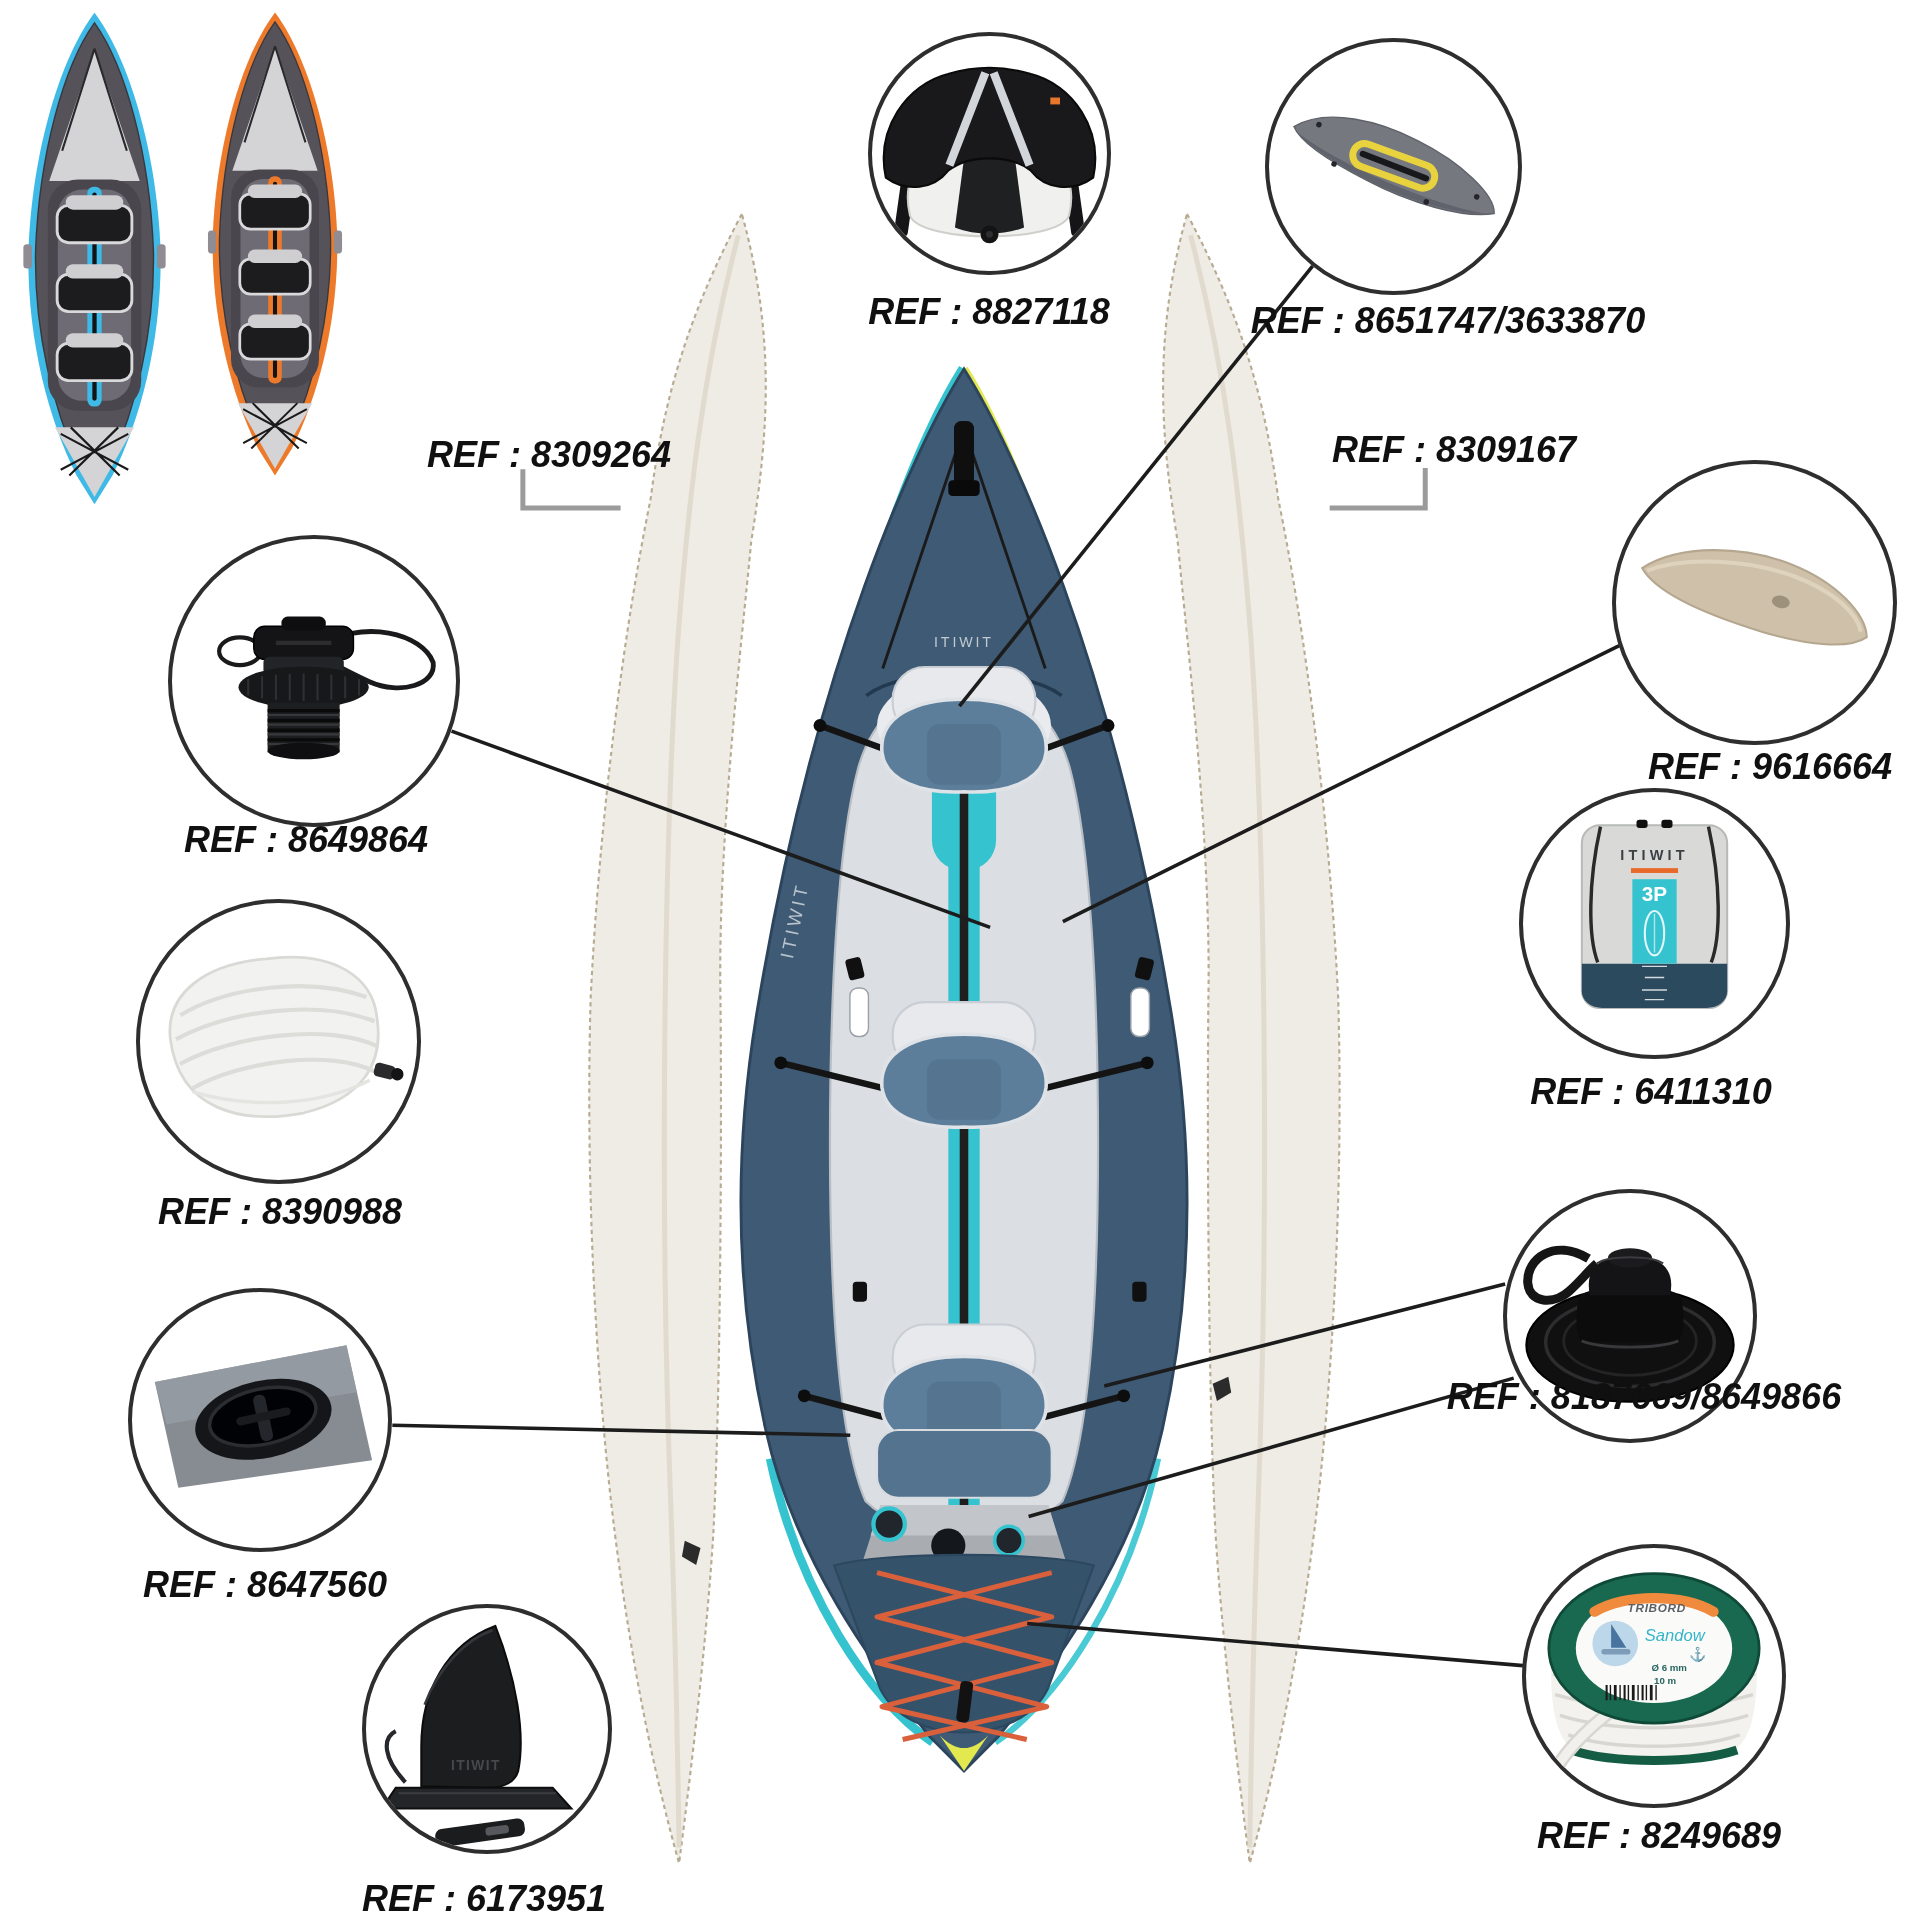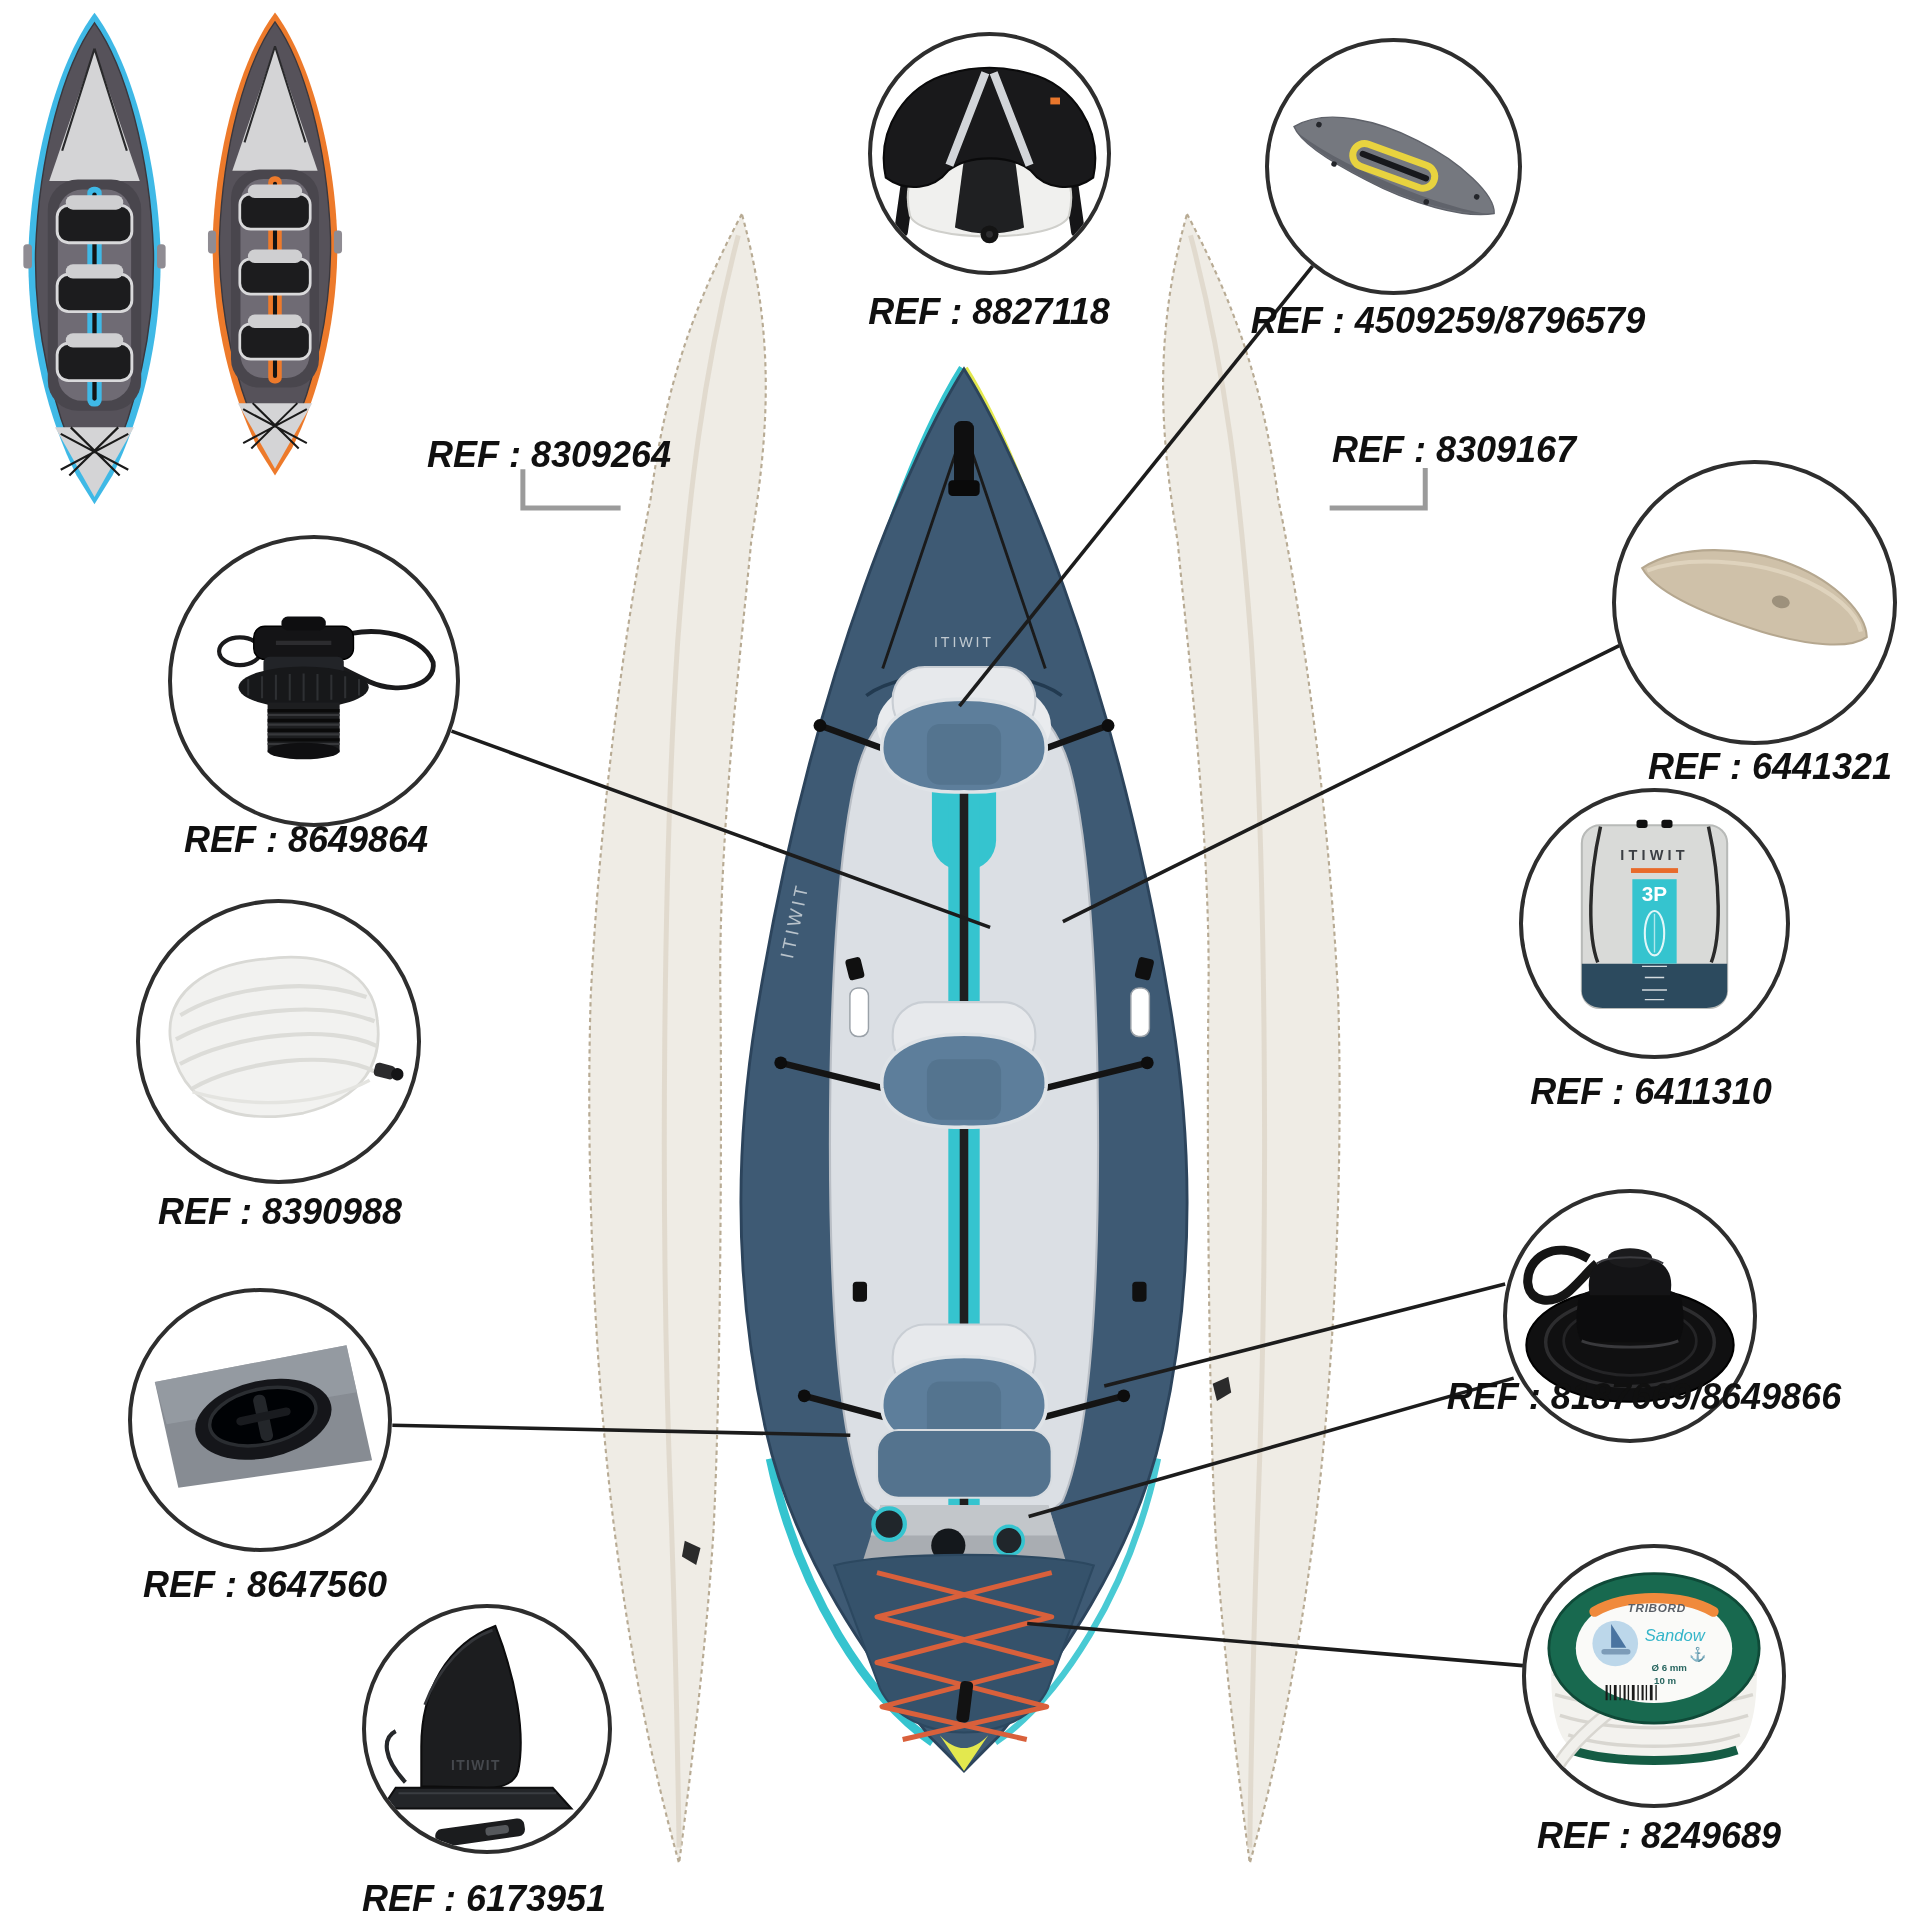--- a/index.html
+++ b/index.html
@@ -427,7 +427,7 @@
 </div>
 
 <div class="ref-label" style="left:989px;top:291px">REF : 8827118</div>
-<div class="ref-label" style="left:1448px;top:300px">REF : 4509259/8796579</div>
+<div class="ref-label" style="left:1448px;top:300px">REF : 8651747/3633870</div>
 <div class="ref-label" style="left:549px;top:434px">REF : 8309264</div>
 <div class="ref-label" style="left:1454px;top:429px">REF : 8309167</div>
 <div class="ref-label" style="left:1770px;top:746px">REF : 6441321</div>

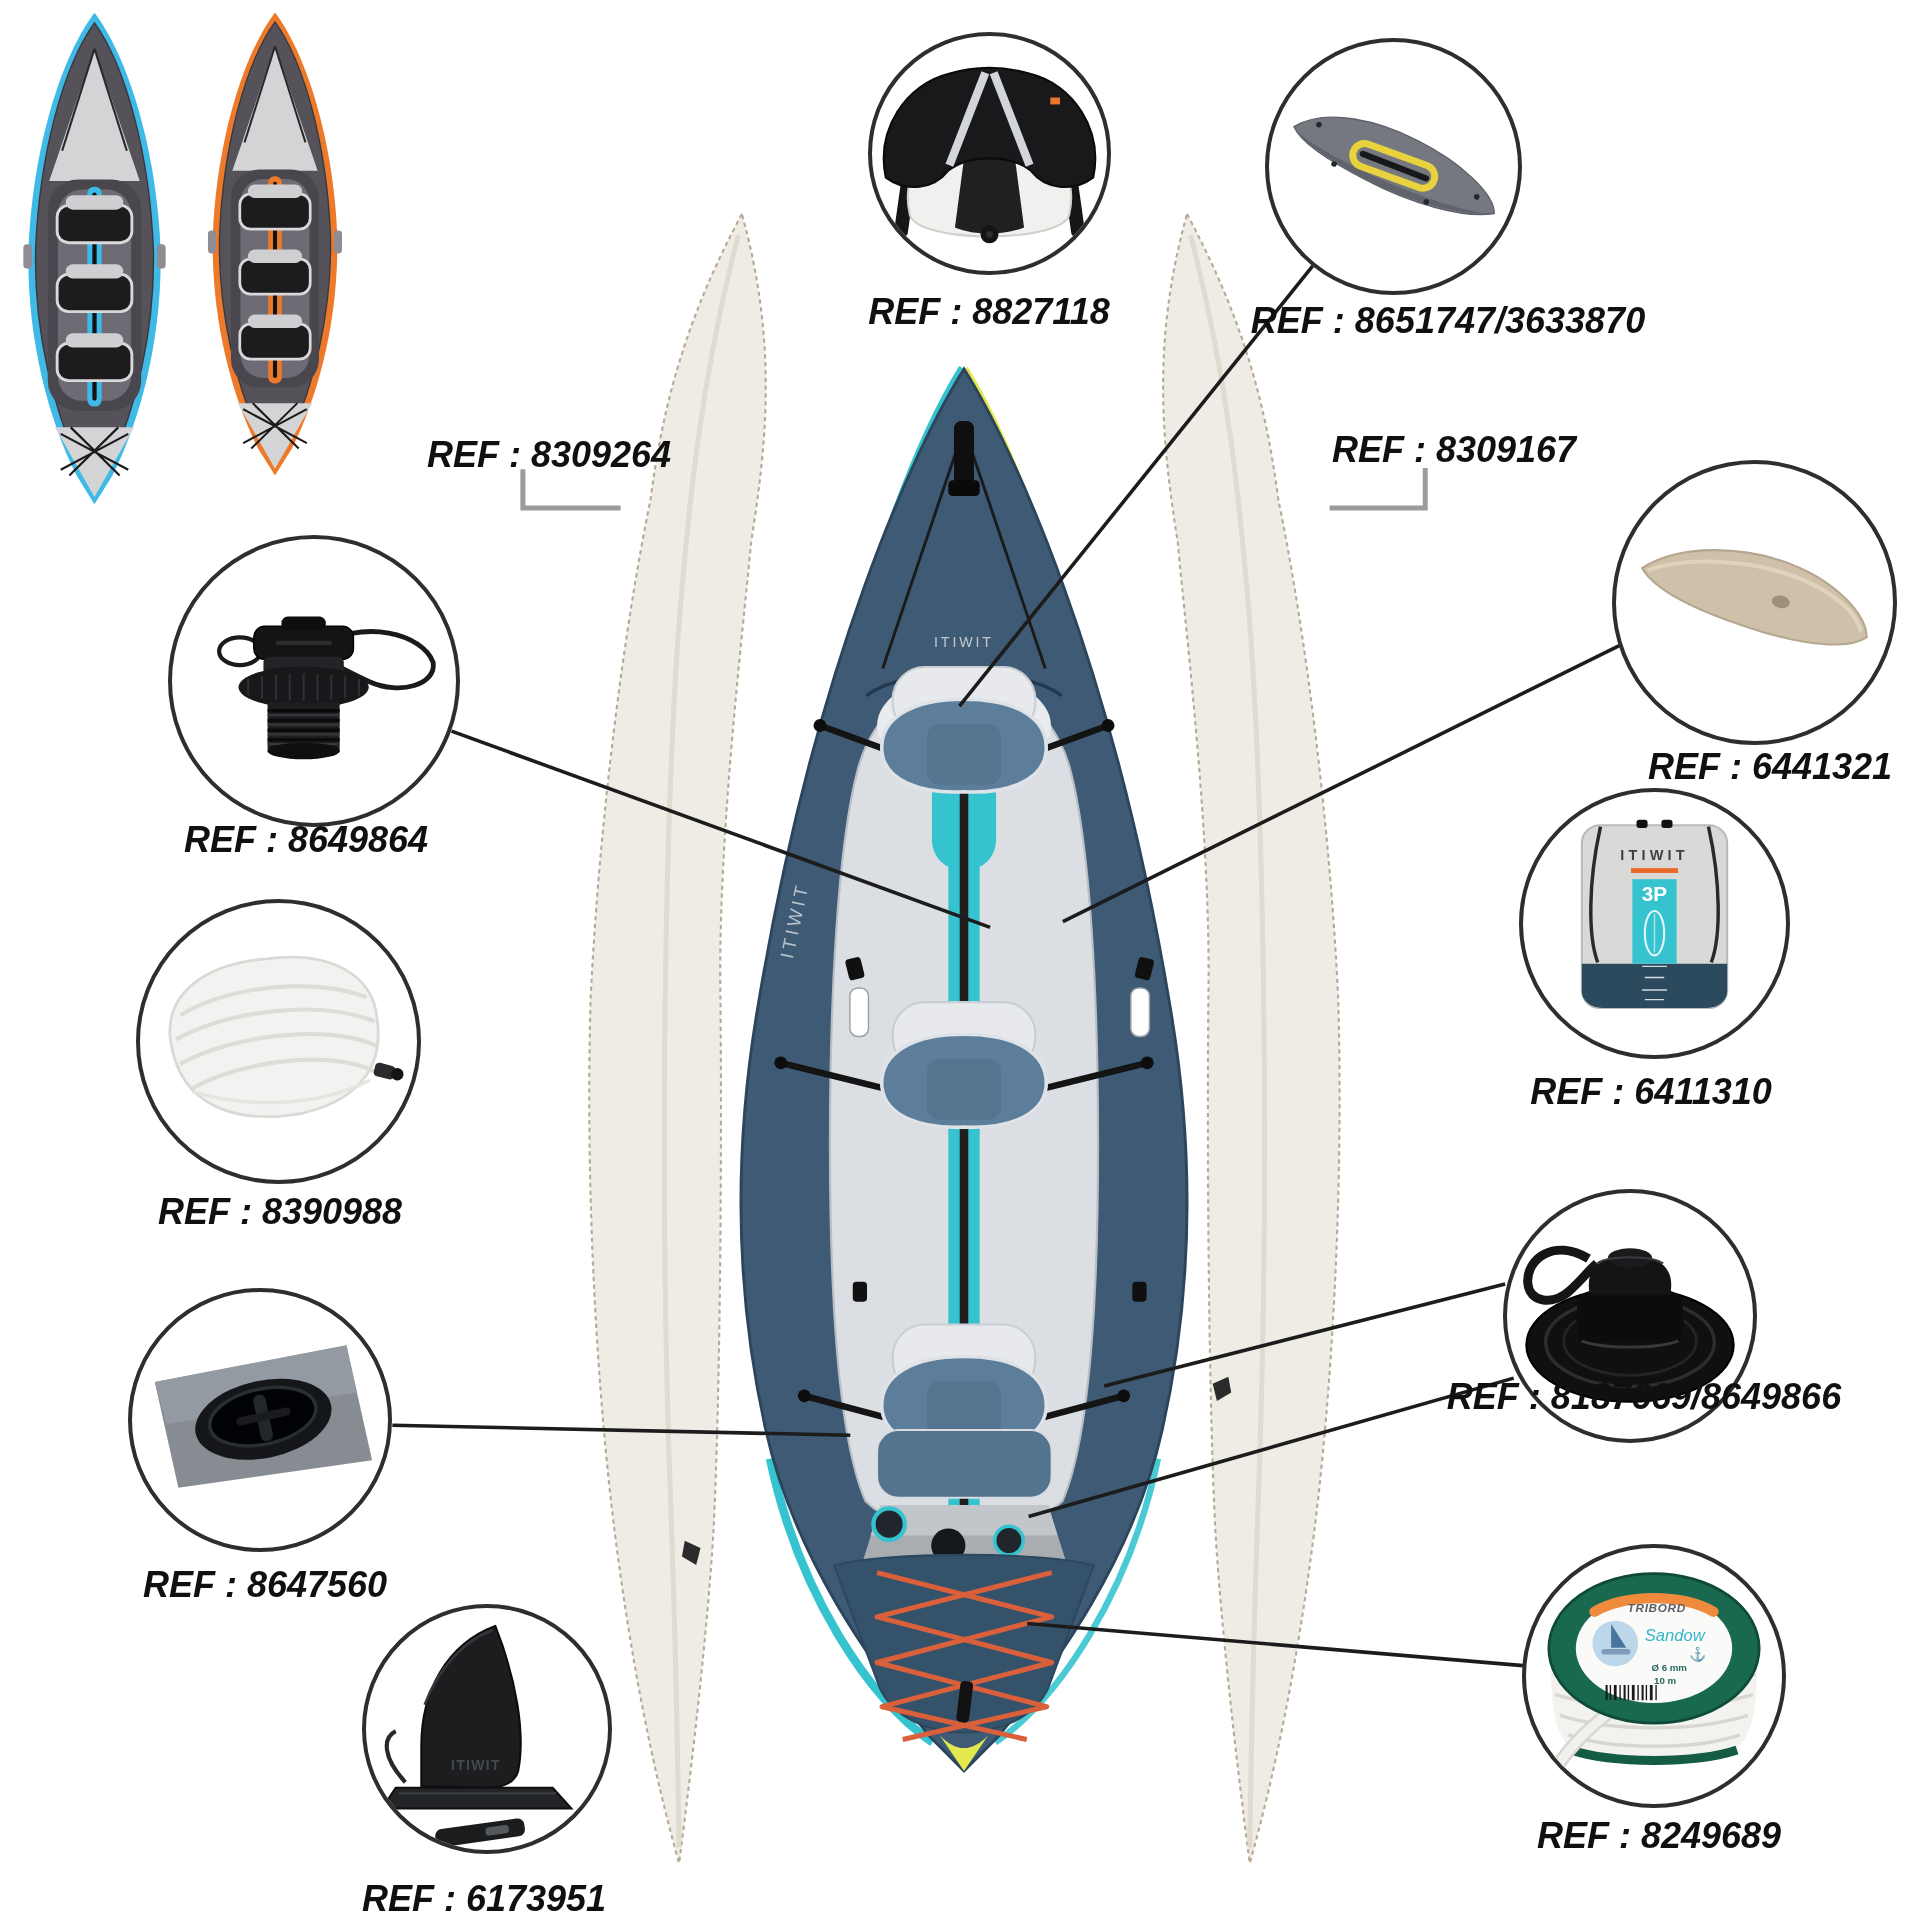--- a/index.html
+++ b/index.html
@@ -430,7 +430,7 @@
 <div class="ref-label" style="left:1448px;top:300px">REF : 8651747/3633870</div>
 <div class="ref-label" style="left:549px;top:434px">REF : 8309264</div>
 <div class="ref-label" style="left:1454px;top:429px">REF : 8309167</div>
-<div class="ref-label" style="left:1770px;top:746px">REF : 6441321</div>
+<div class="ref-label" style="left:1770px;top:746px">REF : 9616664</div>
 <div class="ref-label" style="left:1651px;top:1071px">REF : 6411310</div>
 <div class="ref-label" style="left:1644px;top:1376px">REF : 8187669/8649866</div>
 <div class="ref-label" style="left:1659px;top:1815px">REF : 8249689</div>

